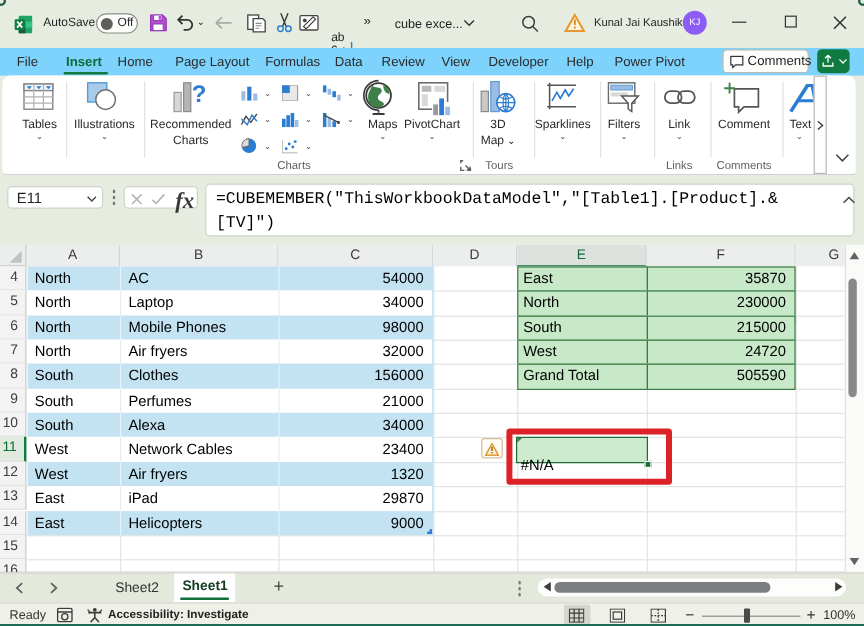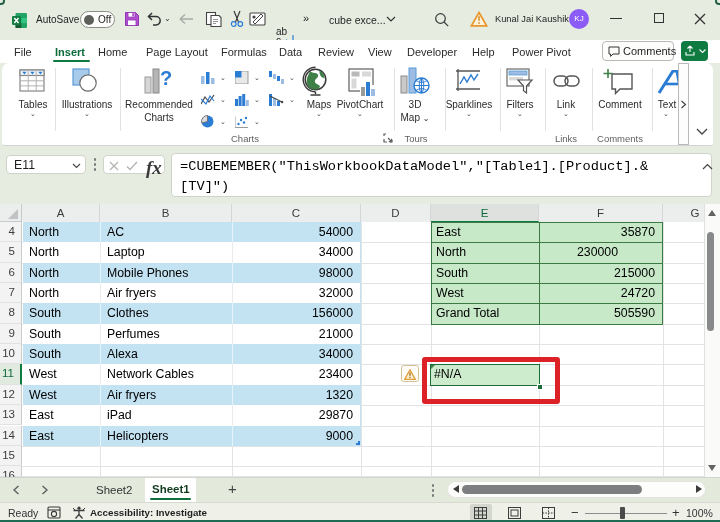--- a/index.html
+++ b/index.html
@@ -110,7 +110,7 @@
     <div class="abs" style="left:715px;top:-3px;width:8px;height:8px;border-radius:5px;border:2px solid #26604a;box-sizing:border-box;"></div>
   </div>
 
-  <div class="abs" id="menubar" style="left:0;top:40px;width:720px;height:23px;background:#ffffff;">
+  <div class="abs" id="menubar" style="left:0;top:40px;width:720px;height:23px;background:#7dd3fc;">
     <div class="menu-item" style="left:14px;">File</div>
     <div class="menu-item" style="left:55px;color:#0c6b39;font-weight:bold;">Insert</div>
     <div class="abs" style="left:53px;top:19.5px;width:37px;height:2.2px;background:#0f7b41;border-radius:1px;"></div>

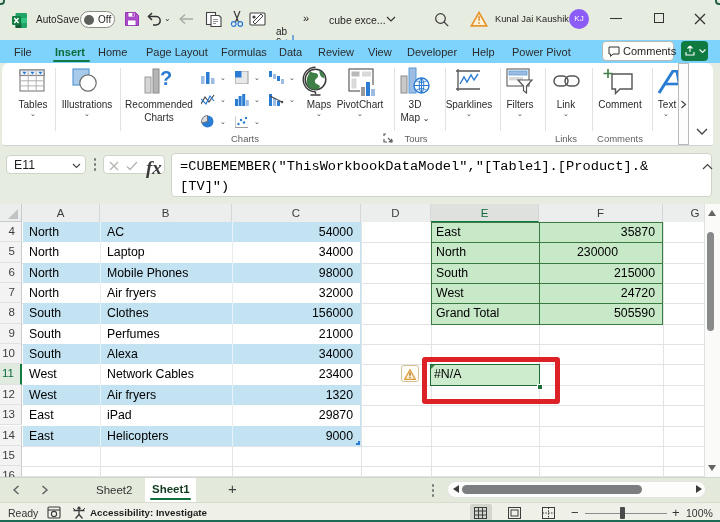--- a/index.html
+++ b/index.html
@@ -448,7 +448,7 @@
     <div class="gcell" style="left:431px;top:18.00px;width:109px;height:21.35px;padding-left:4px;">East</div>
     <div class="gcell num" style="left:539px;top:18.00px;width:124px;height:21.35px;padding-right:7px;box-sizing:border-box;text-align:right;">35870</div>
     <div class="gcell" style="left:431px;top:38.35px;width:109px;height:21.35px;padding-left:4px;">North</div>
-    <div class="gcell num" style="left:539px;top:38.35px;width:124px;height:27px;padding-right:7px;box-sizing:border-box;text-align:center;">230000</div>
+    <div class="gcell num" style="left:539px;top:38.35px;width:124px;height:27px;padding-right:7px;box-sizing:border-box;text-align:right;">230000</div>
     <div class="gcell" style="left:431px;top:58.70px;width:109px;height:21.35px;padding-left:4px;">South</div>
     <div class="gcell num" style="left:539px;top:58.70px;width:124px;height:21.35px;padding-right:7px;box-sizing:border-box;text-align:right;">215000</div>
     <div class="gcell" style="left:431px;top:79.05px;width:109px;height:21.35px;padding-left:4px;">West</div>

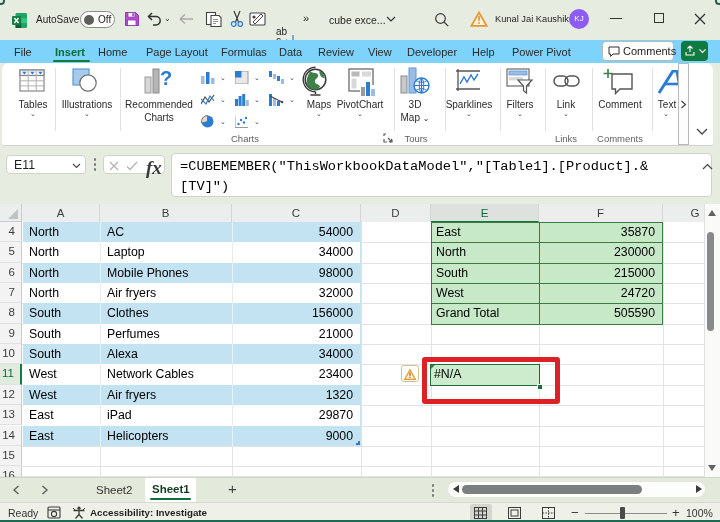--- a/index.html
+++ b/index.html
@@ -458,7 +458,7 @@
     <div class="abs" style="left:356px;top:236.85px;width:4px;height:4px;border-right:2px solid #2b7cd3;border-bottom:2px solid #2b7cd3;box-sizing:border-box;"></div>
     <div class="abs" style="left:430px;top:160.2px;width:110px;height:22px;background:#cdeccd;border:1.8px solid #1e6c38;box-sizing:border-box;">
         <div class="abs" style="left:0;top:0;width:0;height:0;border-right:4.5px solid transparent;border-top:4.5px solid #3e8048;"></div>
-        <div class="abs" style="left:3px;top:1px;font-size:12.3px;line-height:17px;">#N/A</div>
+        <div class="abs" style="left:3px;top:15px;font-size:12.3px;line-height:17px;">#N/A</div>
       </div>
     <div class="abs" style="left:536.5px;top:179.6px;width:4.5px;height:4.5px;background:#1e6c38;border:1px solid #fff;box-sizing:content-box;"></div>
     <div class="abs" style="left:401px;top:161.45px;width:18px;height:17px;background:#fdfcf7;border:1px solid #d3c193;border-radius:2.5px;box-sizing:border-box;">

